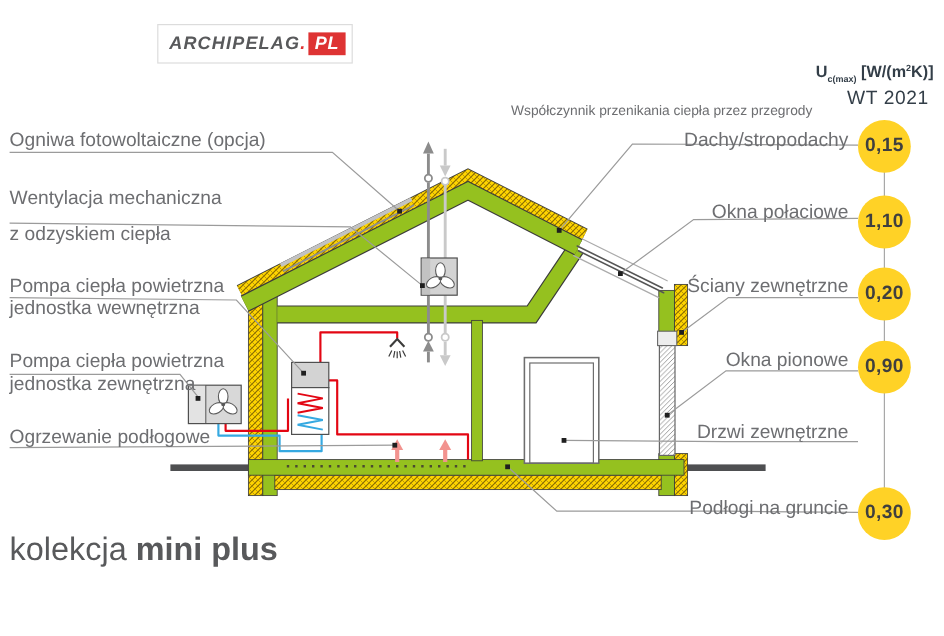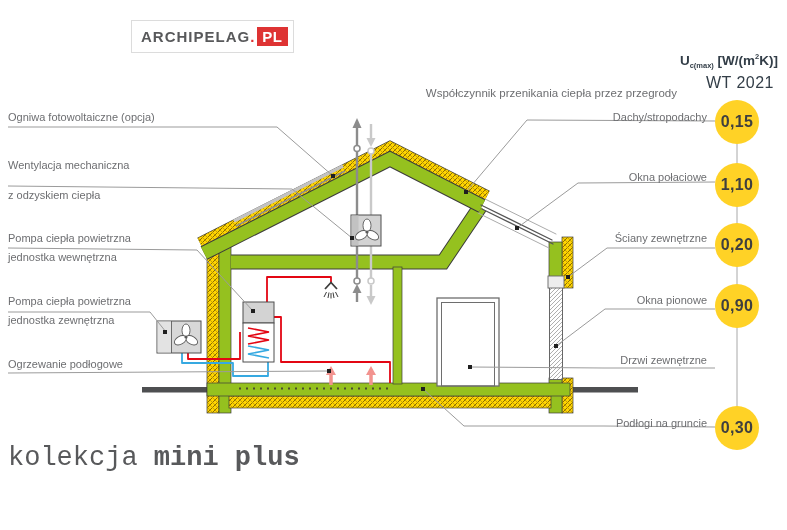--- a/index.html
+++ b/index.html
@@ -19,7 +19,7 @@
 
   #logo { position:absolute; left:131px; top:20px; z-index:2; height:33px;
           border:1px solid #DCDCDC; background:#fff; display:flex; align-items:center;
-          padding:0 5px 0 9px; }
+          padding:0 5px 0 9px;font-style:italic; }
   #logo .brand { font-size:15px; font-weight:bold; color:#58595B; letter-spacing:1px; }
   #logo .dot { font-size:15px; font-weight:bold; color:#DE3333; margin-right:3px; }
   #logo .country { background:#DE3333; color:#fff; font-size:15px; font-weight:bold;

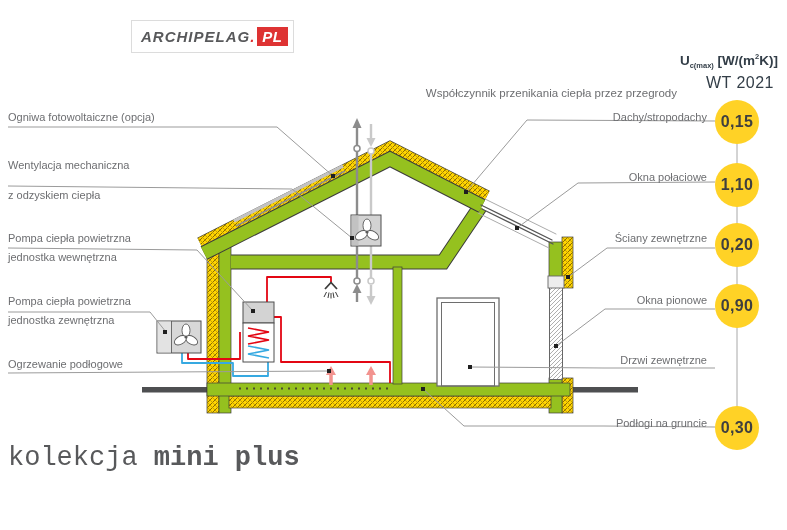--- a/index.html
+++ b/index.html
@@ -9,7 +9,7 @@
 
   #diagram-svg { position:absolute; left:0; top:0; z-index:1; }
 
-  .lbl { position:absolute; z-index:2; font-size:11px; color:#6D6E71; line-height:13px; white-space:nowrap; }
+  .lbl { position:absolute; z-index:2; font-size:16px; color:#6D6E71; line-height:13px; white-space:nowrap; }
   .lbl-left  { left:8px; text-align:left; }
   .lbl-right { right:80px; }
 

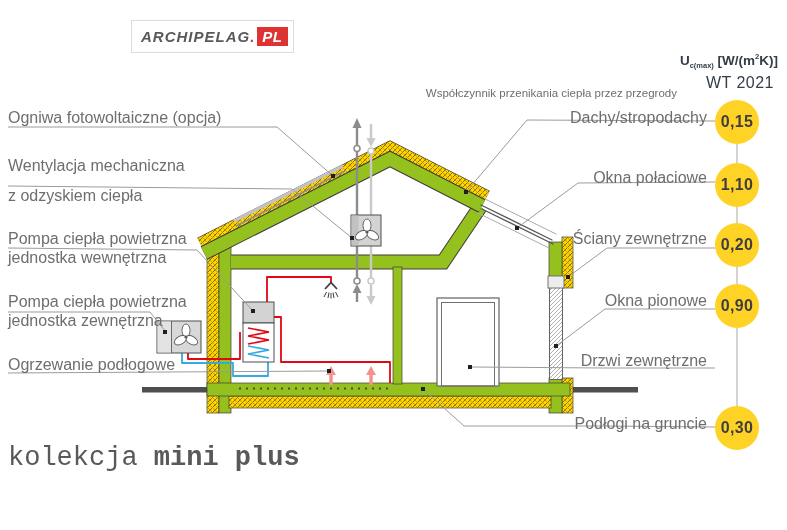--- a/index.html
+++ b/index.html
@@ -32,7 +32,7 @@
   #hdr-wt { position:absolute; right:13px; top:74px; z-index:2; font-size:16px; font-weight:normal;
             color:#333E48; letter-spacing:0.5px; }
 
-  #collection { position:absolute; left:8px; top:443px; z-index:2; font-size:27px; color:#58595B;font-family:Liberation Mono, monospace; }
+  #collection { position:absolute; left:8px; top:443px; z-index:2; font-size:27px; color:#58595B; }
   #collection .prefix { font-weight:300; }
   #collection .name { font-weight:700; }
 </style>

